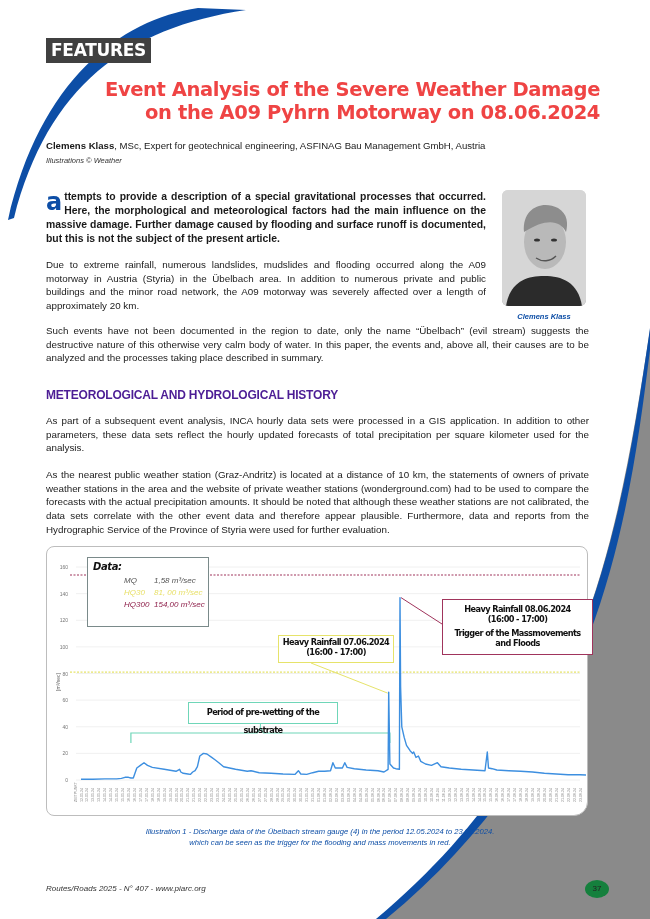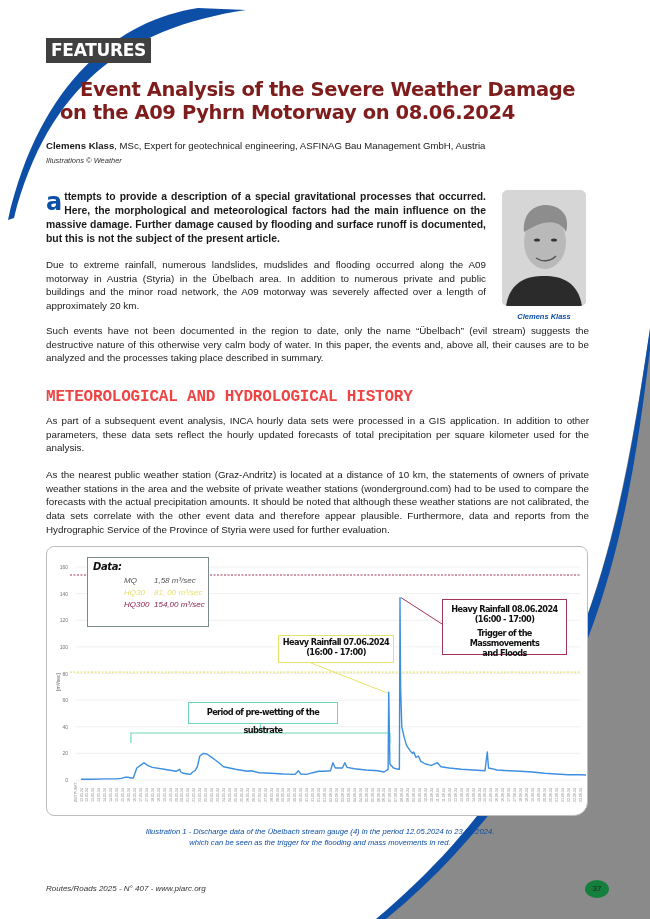--- a/index.html
+++ b/index.html
@@ -9,8 +9,8 @@
   .badge { position:absolute; left:46px; top:38px; background:#404040; color:#fff;
            font-family:"DejaVu Sans", sans-serif; font-size:17px; font-weight:bold; letter-spacing:-0.3px;
            padding:1px 5px 2px 5px; line-height:22px; }
-  .title { position:absolute; left:60px; top:78px; width:540px; color:#7f1d1d;
-           font-family:"DejaVu Sans", sans-serif; font-size:19.5px; font-weight:bold; line-height:23px; letter-spacing:-0.4px; }
+  .title { position:absolute; left:60px; top:78px; width:540px; color:#ef4444;
+           font-family:"DejaVu Sans", sans-serif; font-size:19.5px; font-weight:bold; line-height:23px; letter-spacing:-0.4px;text-align:right; }
   .title .l1 { display:block; padding-left:20px; }
   .author { position:absolute; left:46px; top:140px; font-size:9.6px; }
   .author b { font-weight:bold; }

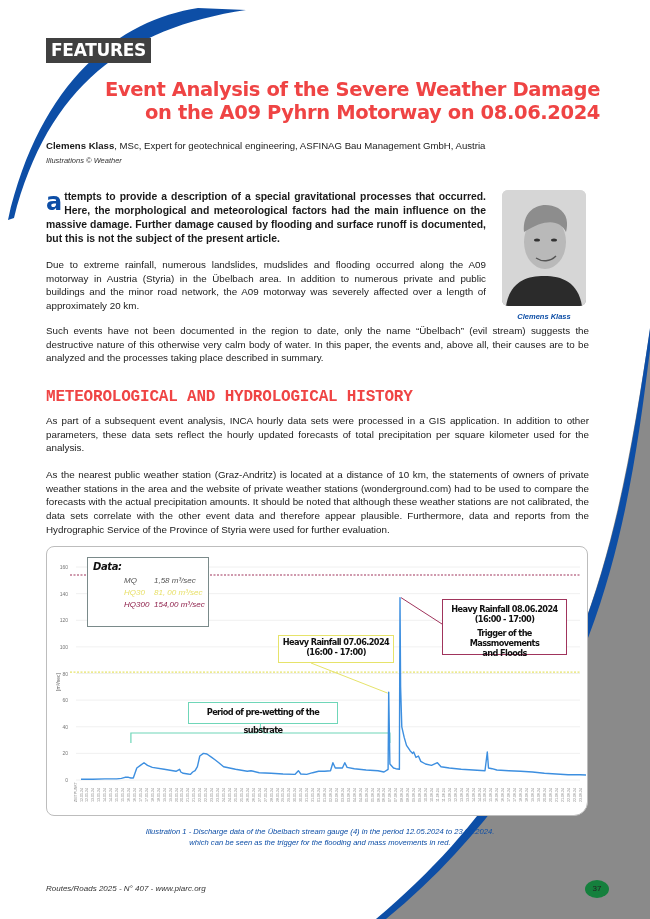--- a/index.html
+++ b/index.html
@@ -23,8 +23,8 @@
            background:linear-gradient(180deg,#d9d9d9 0%,#c8c8c8 60%,#9a9a9a 100%); overflow:hidden; }
   .photo-caption { position:absolute; left:502px; top:312px; width:84px; text-align:center; color:#0d4ea6;
            font-size:7.5px; font-style:italic; font-weight:bold; }
-  .h2 { position:absolute; left:46px; top:388px; color:#ef4444; font-family:Liberation Mono, monospace;
-        font-size:16px; font-weight:bold; letter-spacing:-0.2px; }
+  .h2 { position:absolute; left:46px; top:388px; color:#4c1d95; font-family:Liberation Sans, sans-serif;
+        font-size:12px; font-weight:bold; letter-spacing:-0.2px; }
   .chart-frame { position:absolute; left:46px; top:546px; width:540px; height:268px; border:1px solid #bdbdbd;
         border-radius:8px 8px 14px 8px; background:#fff; }
   .chart-svg { position:absolute; left:46px; top:546px; }

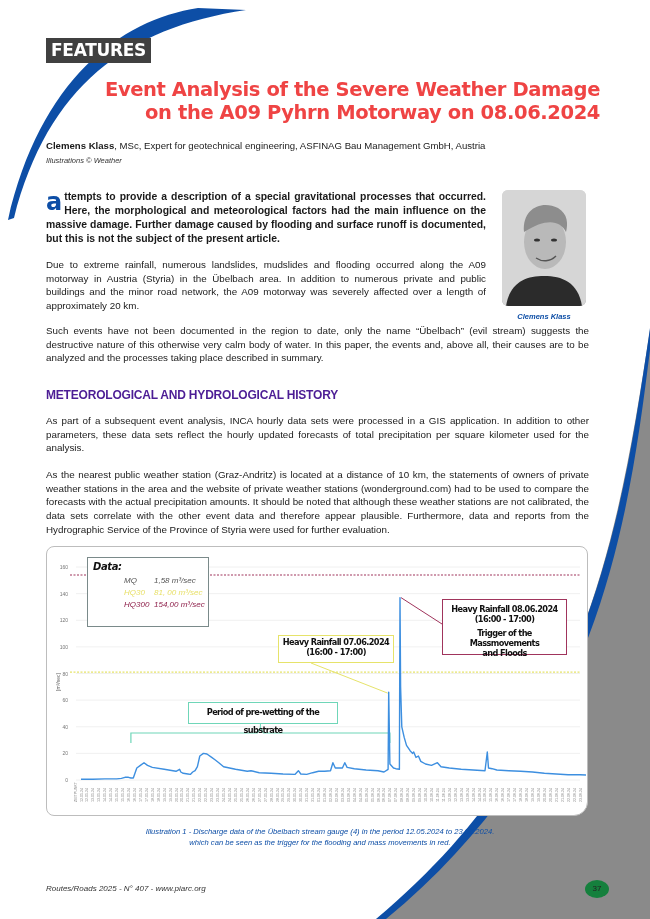--- a/index.html
+++ b/index.html
@@ -40,7 +40,7 @@
   .ann { position:absolute; background:#fff; text-align:center; font-family:"DejaVu Sans", sans-serif;
          font-size:8.2px; font-weight:bold; letter-spacing:-0.6px; line-height:10px; color:#111; }
   .ann.yellow { left:278px; top:635px; width:116px; height:28px; border:1px solid #e6e36a; padding-top:1px; box-sizing:border-box; }
-  .ann.red { left:442px; top:599px; width:125px; height:56px; border:1px solid #a0345c; padding-top:4px; box-sizing:border-box; }
+  .ann.red { left:442px; top:599px; width:151px; height:56px; border:1px solid #a0345c; padding-top:4px; box-sizing:border-box; }
   .ann.teal { left:188px; top:702px; width:148px; height:20px; border:1px solid #6fd6b8; line-height:18px; }
 </style>
 </head>

